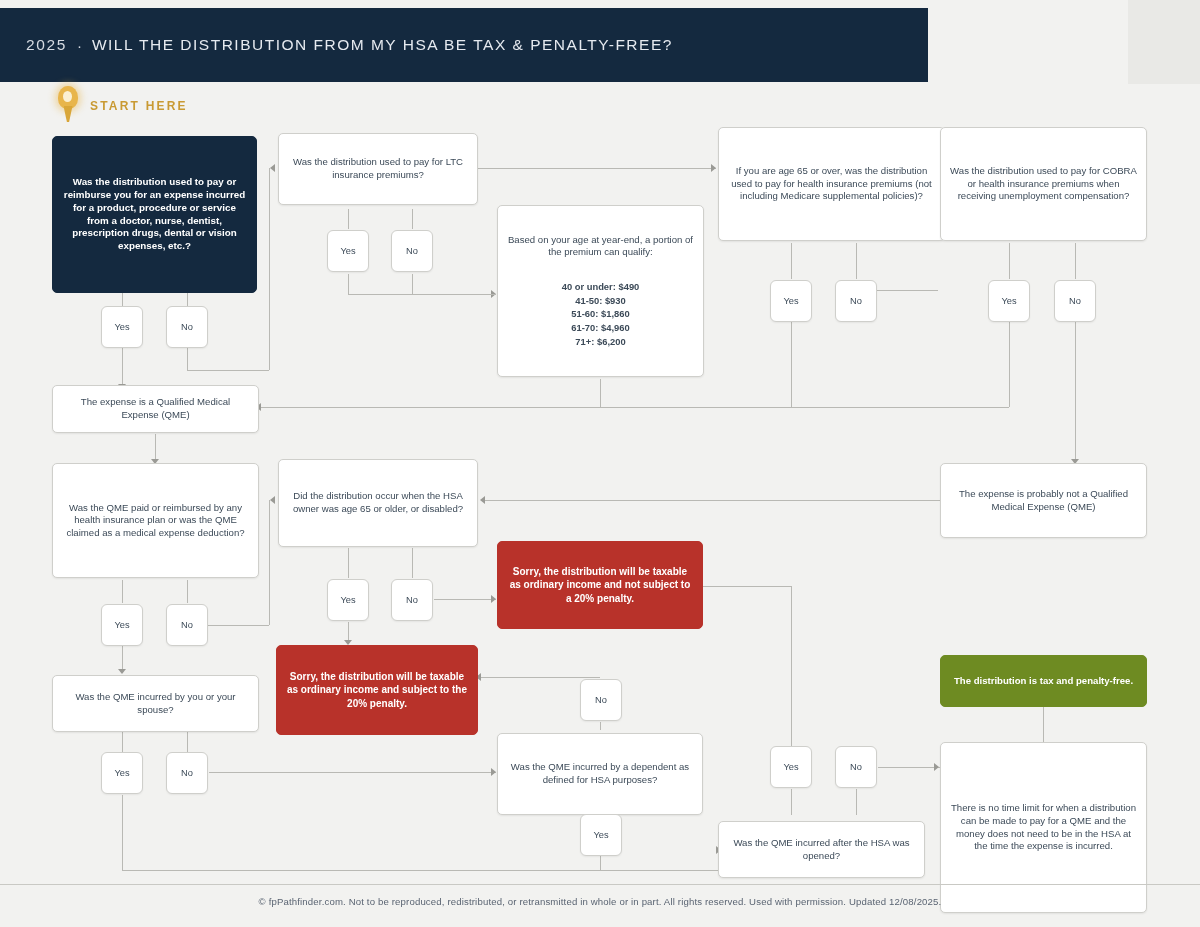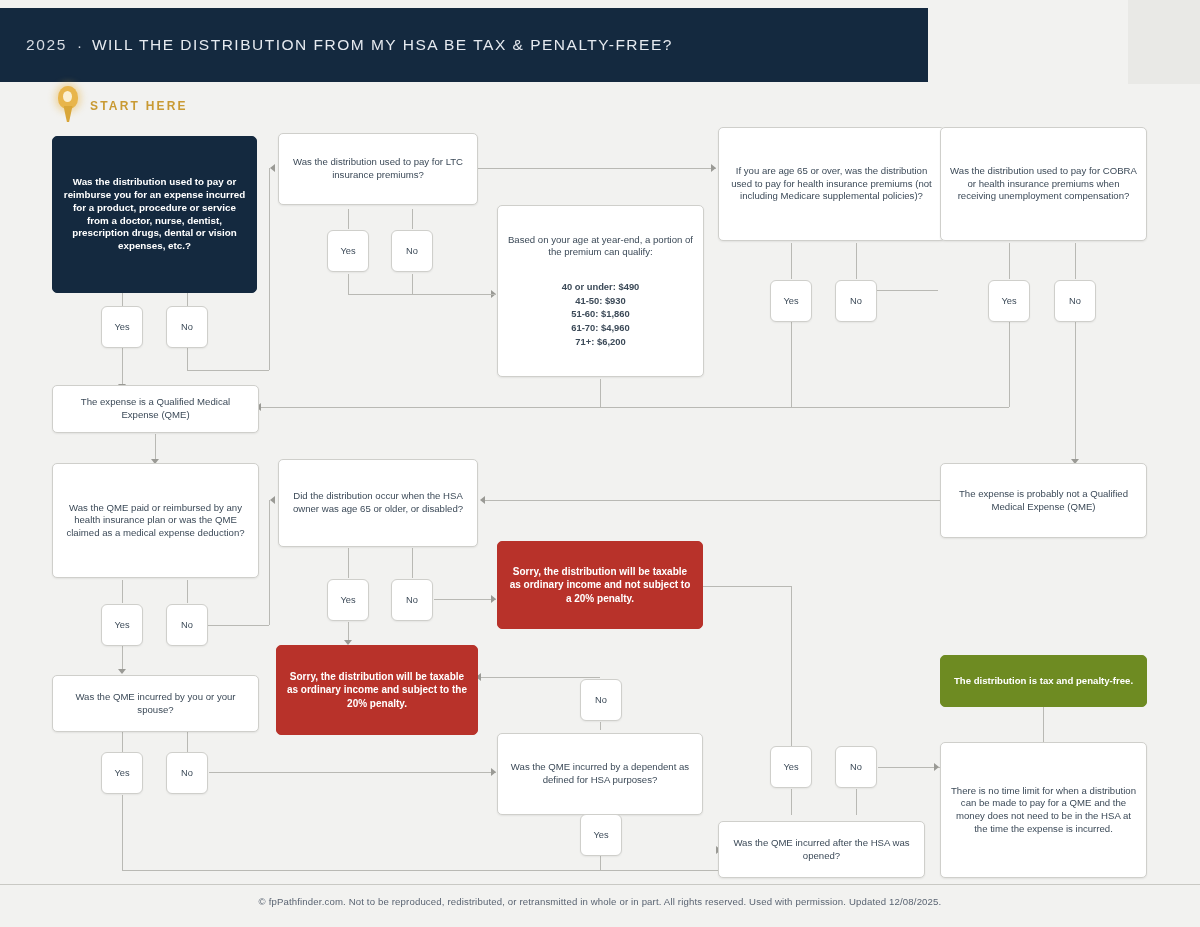--- a/index.html
+++ b/index.html
@@ -370,7 +370,7 @@
     <span class="txt">The distribution is tax and penalty-free.</span>
   </div>
 
-  <div class="node box-white" style="left:940px; top:742px; width:207px; height:136px;justify-content:center;">
+  <div class="node box-white" style="left:940px; top:742px; width:207px; height:171px;justify-content:center;">
     <span class="txt">There is no time limit for when a distribution can be made to pay for a QME and the money does not need to be in the HSA at the time the expense is incurred.</span>
   </div>
 

